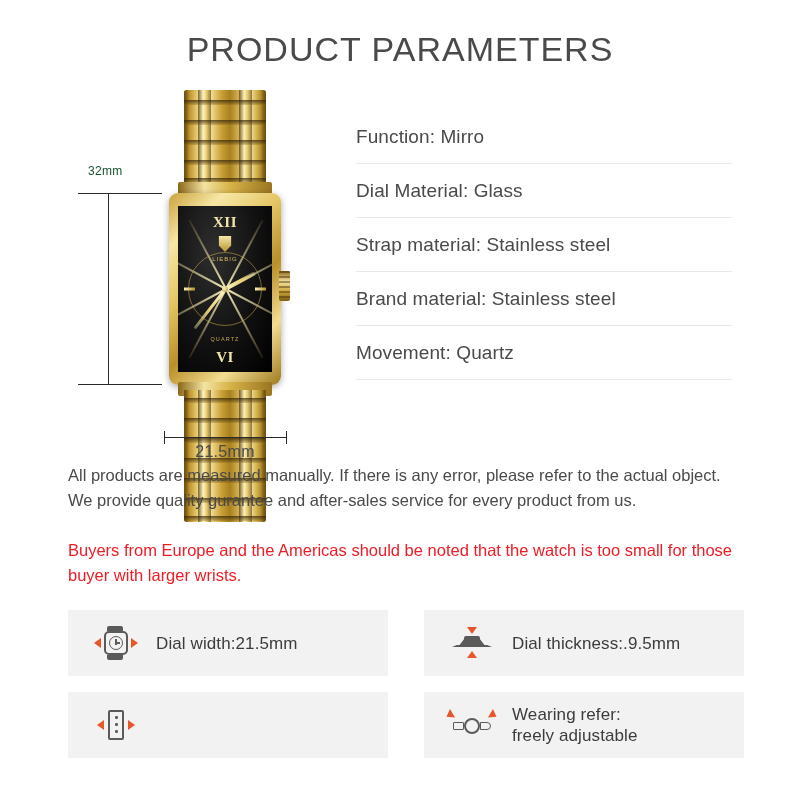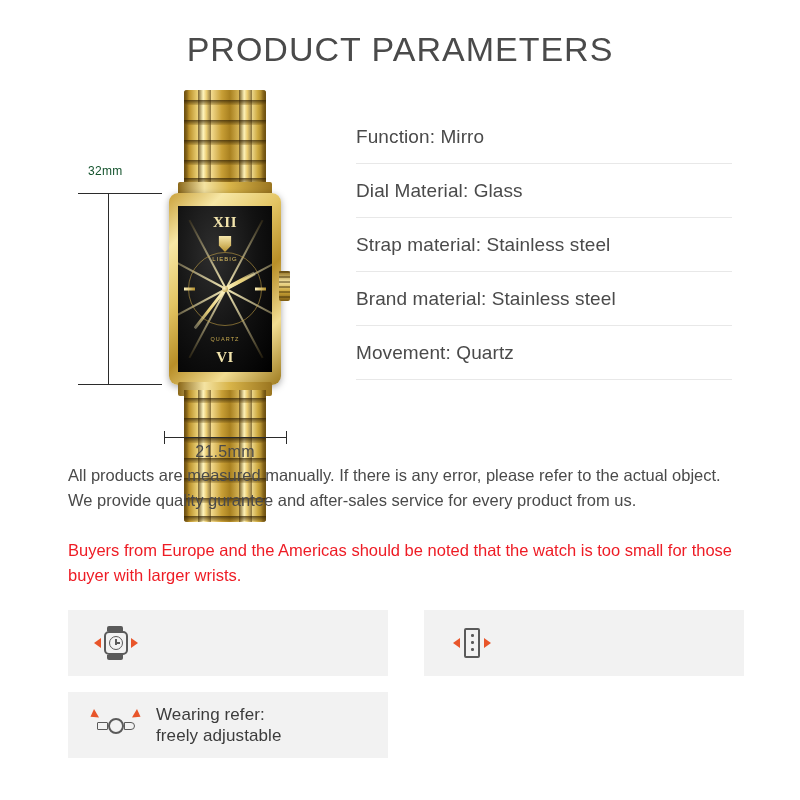--- a/index.html
+++ b/index.html
@@ -475,6 +475,7 @@
       <div class="ic-arrow right" style="left:4px;top:15px;"></div>
       <div class="ic-arrow left" style="left:41px;top:15px;"></div>
     </div>
+    <div class="feature-text">Dial width:21.5mm</div>
   </div>
 
 

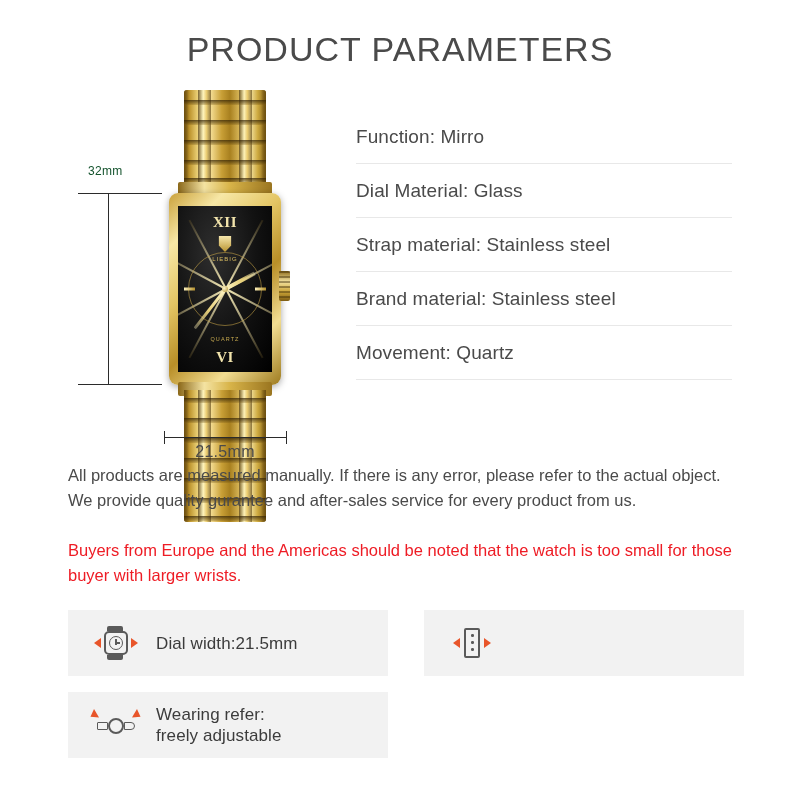--- a/index.html
+++ b/index.html
@@ -478,6 +478,16 @@
     <div class="feature-text">Dial width:21.5mm</div>
   </div>
 
+  <div class="feature-box">
+    <div class="feature-icon">
+      <div class="ic-shape" style="left:12px;top:16px;width:28px;height:8px;background:#5a5a5a;clip-path:polygon(22% 0,78% 0,100% 100%,0 100%);"></div>
+      <div class="ic-shape" style="left:18px;top:13px;width:16px;height:4px;background:#5a5a5a;border-radius:2px 2px 0 0;"></div>
+      <div class="ic-shape" style="left:6px;top:22px;width:40px;height:2px;background:#5a5a5a;clip-path:polygon(0 100%,12% 0,88% 0,100% 100%);"></div>
+      <div class="ic-arrow down" style="left:21px;top:4px;"></div>
+      <div class="ic-arrow up" style="left:21px;top:28px;"></div>
+    </div>
+    <div class="feature-text">Dial thickness:.9.5mm</div>
+  </div>
 
   <div class="feature-box">
     <div class="feature-icon">

